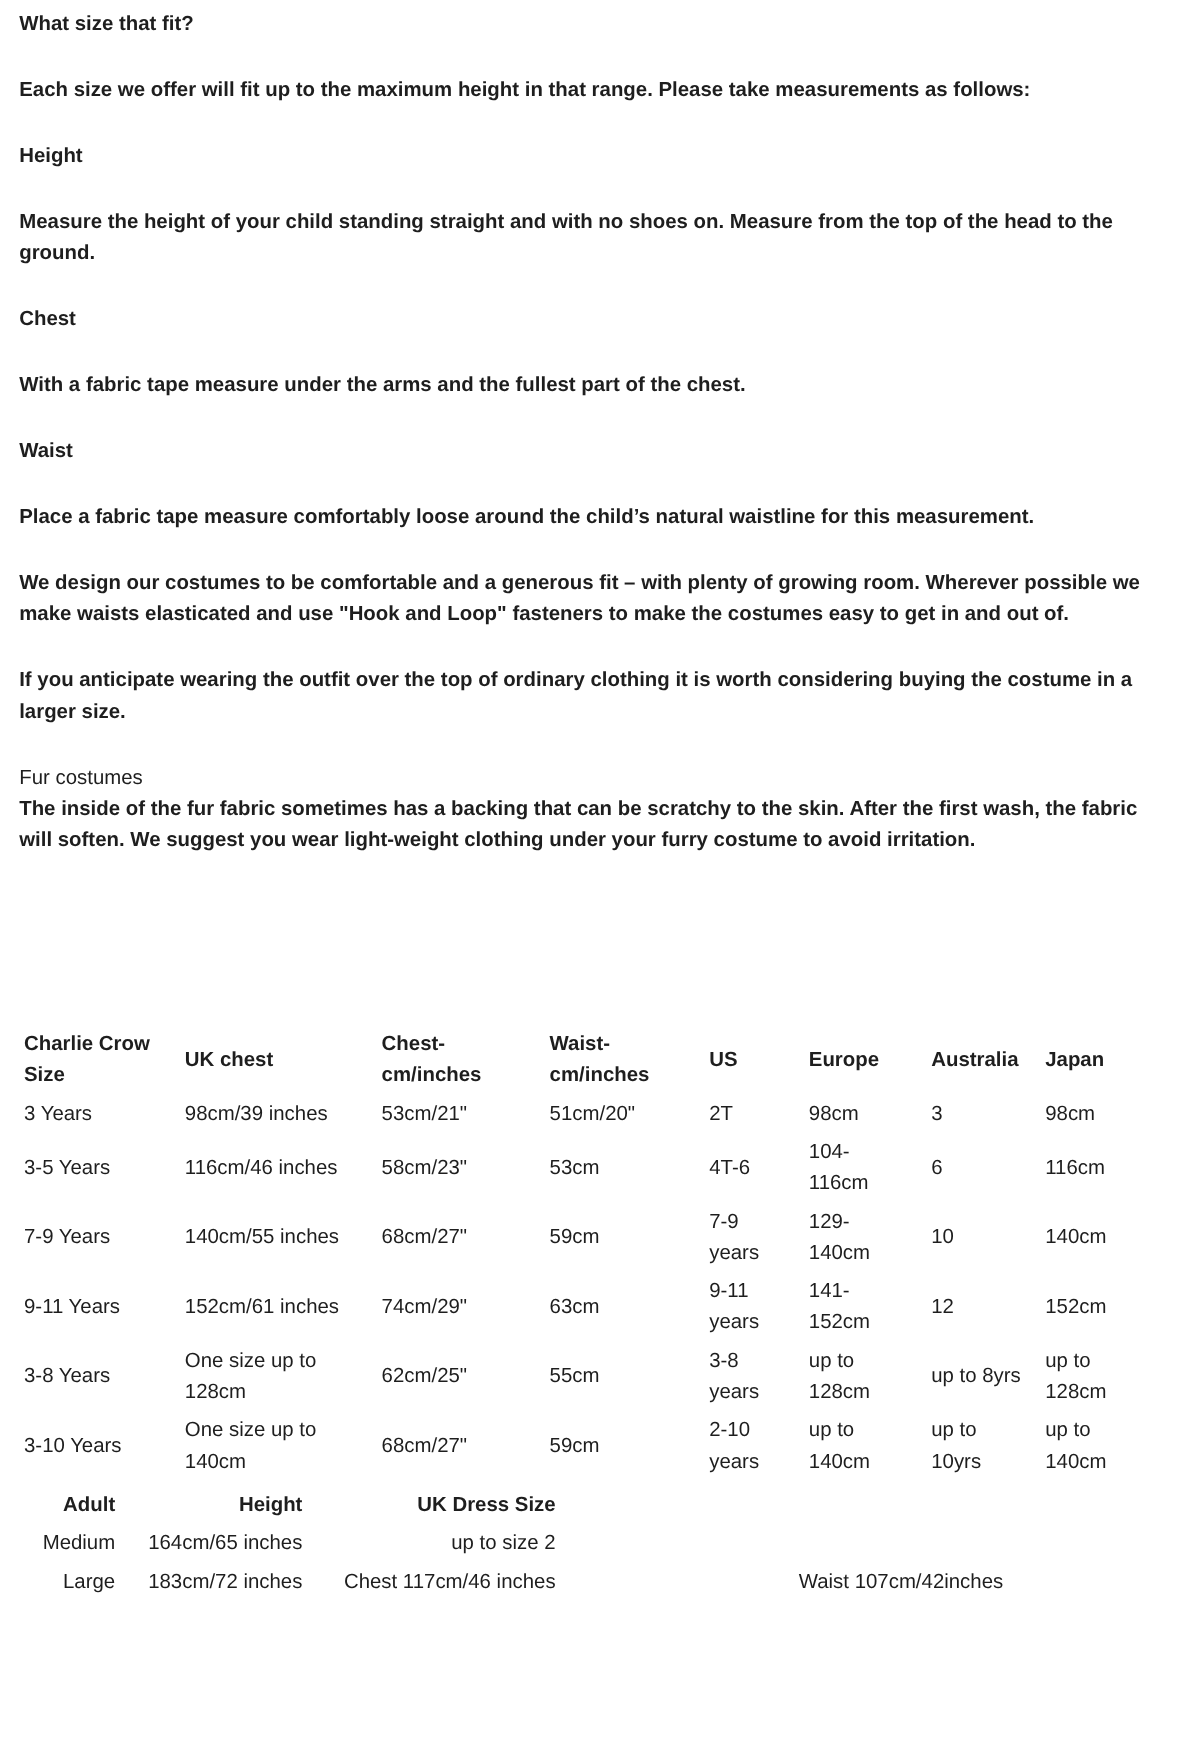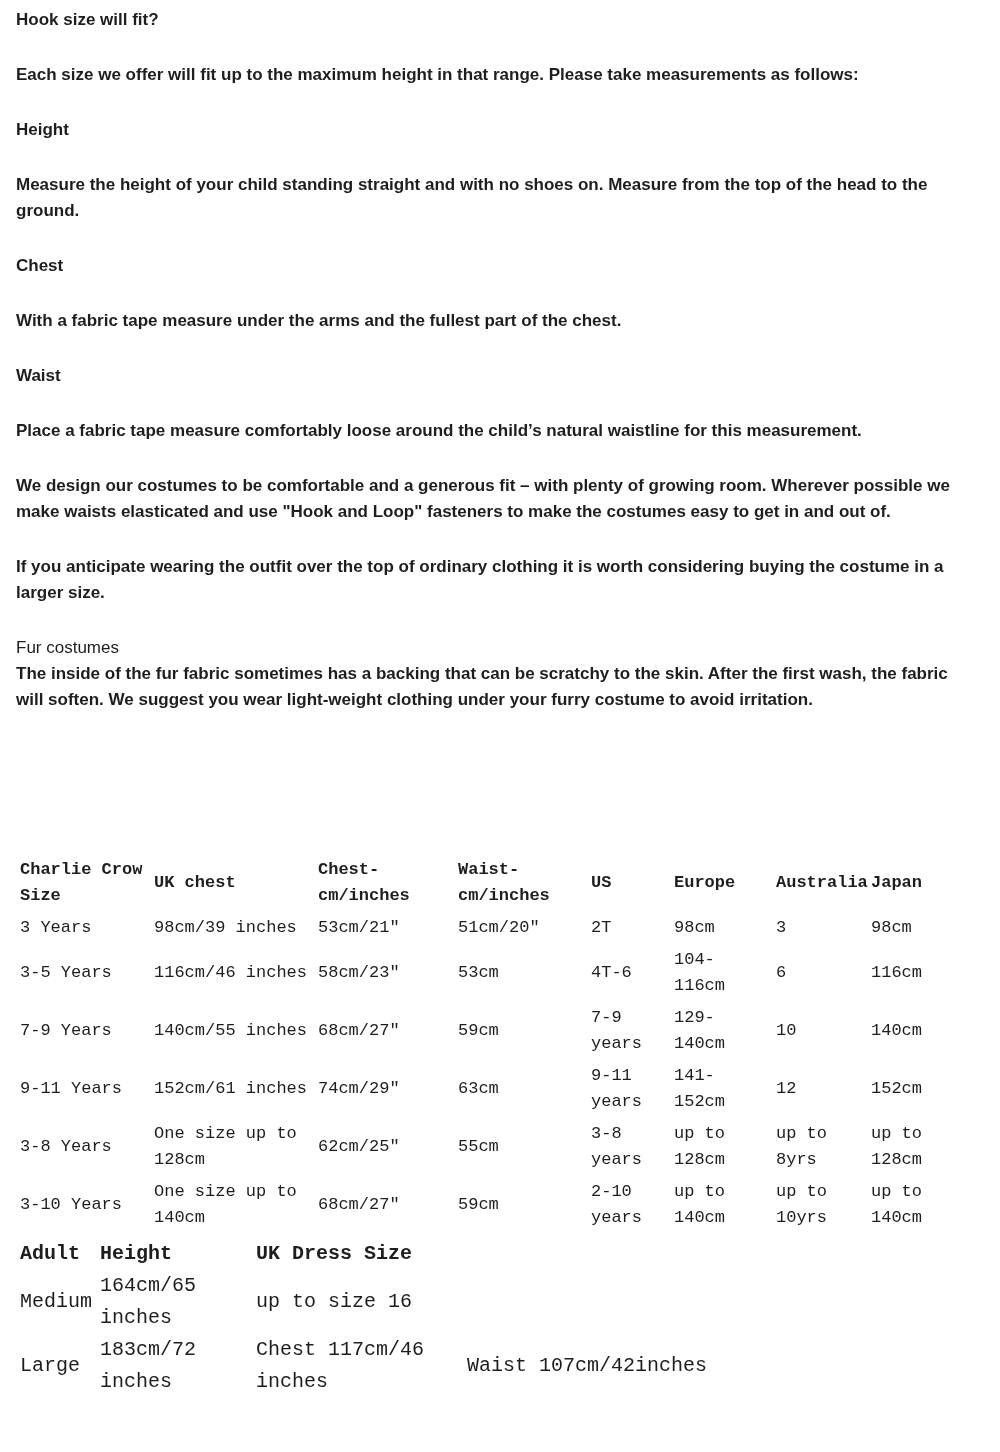--- a/index.html
+++ b/index.html
@@ -78,7 +78,7 @@
 
 <div class="page">
 
-  <h1 class="doc-heading">Hook size will fit?</h1>
+  <h1 class="doc-heading">What size that fit?</h1>
 
   <p class="doc-para">Each size we offer will fit up to the maximum height in that range. Please take measurements as follows:</p>
 

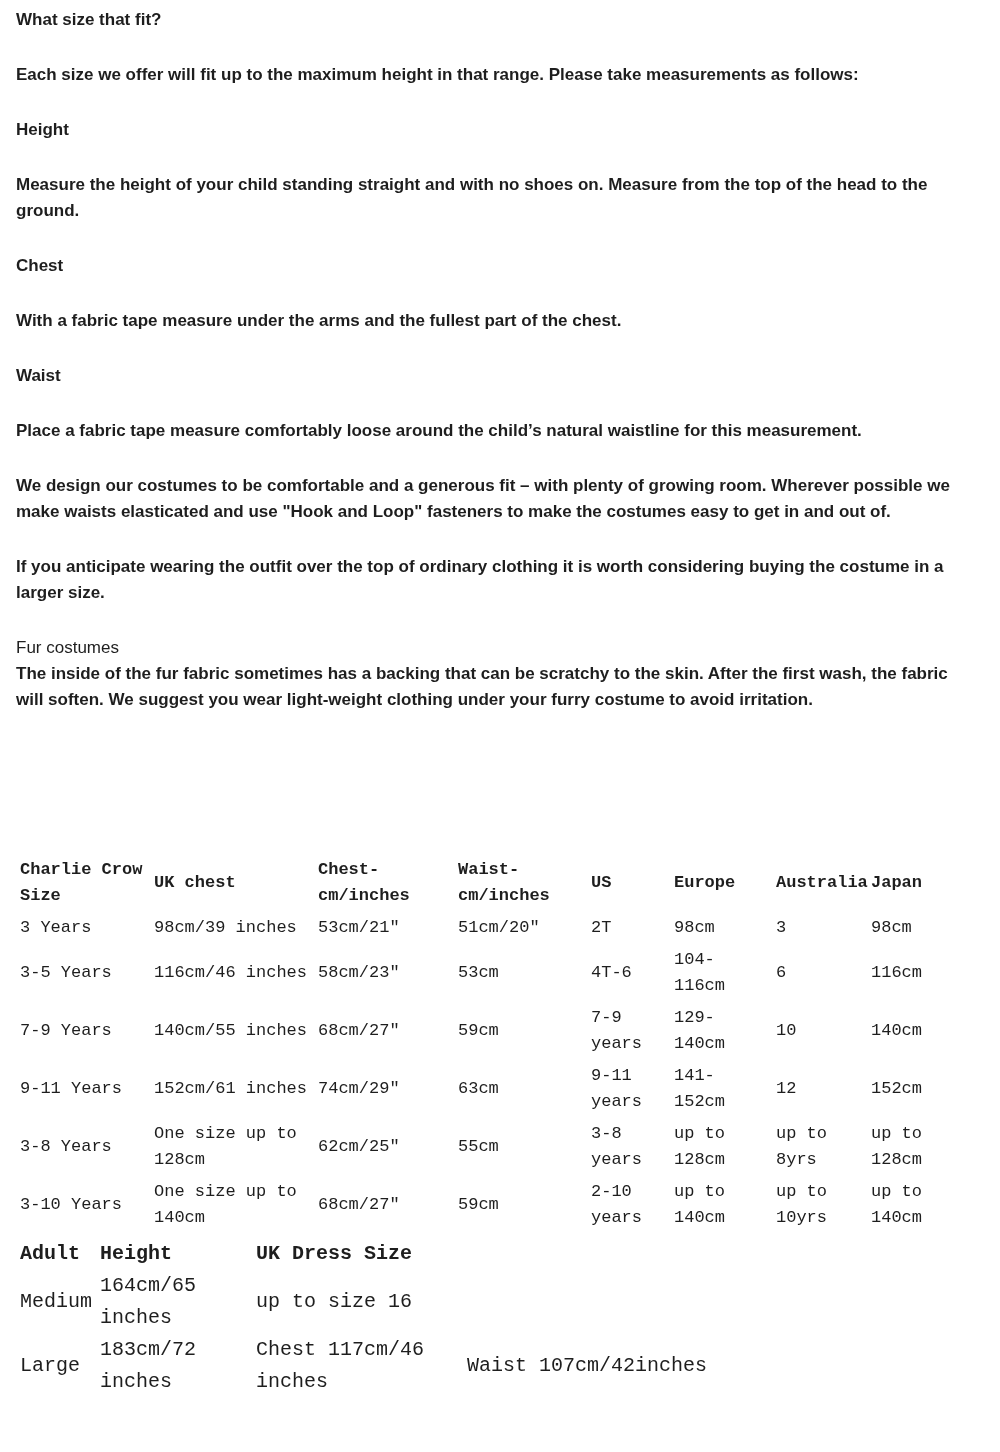--- a/index.html
+++ b/index.html
@@ -39,7 +39,6 @@
     border-collapse: collapse;
     table-layout: fixed;
     border: none;
-    font-family: Liberation Mono, monospace;
   }
   .size-table {
     margin: 141px 0 0 4px;

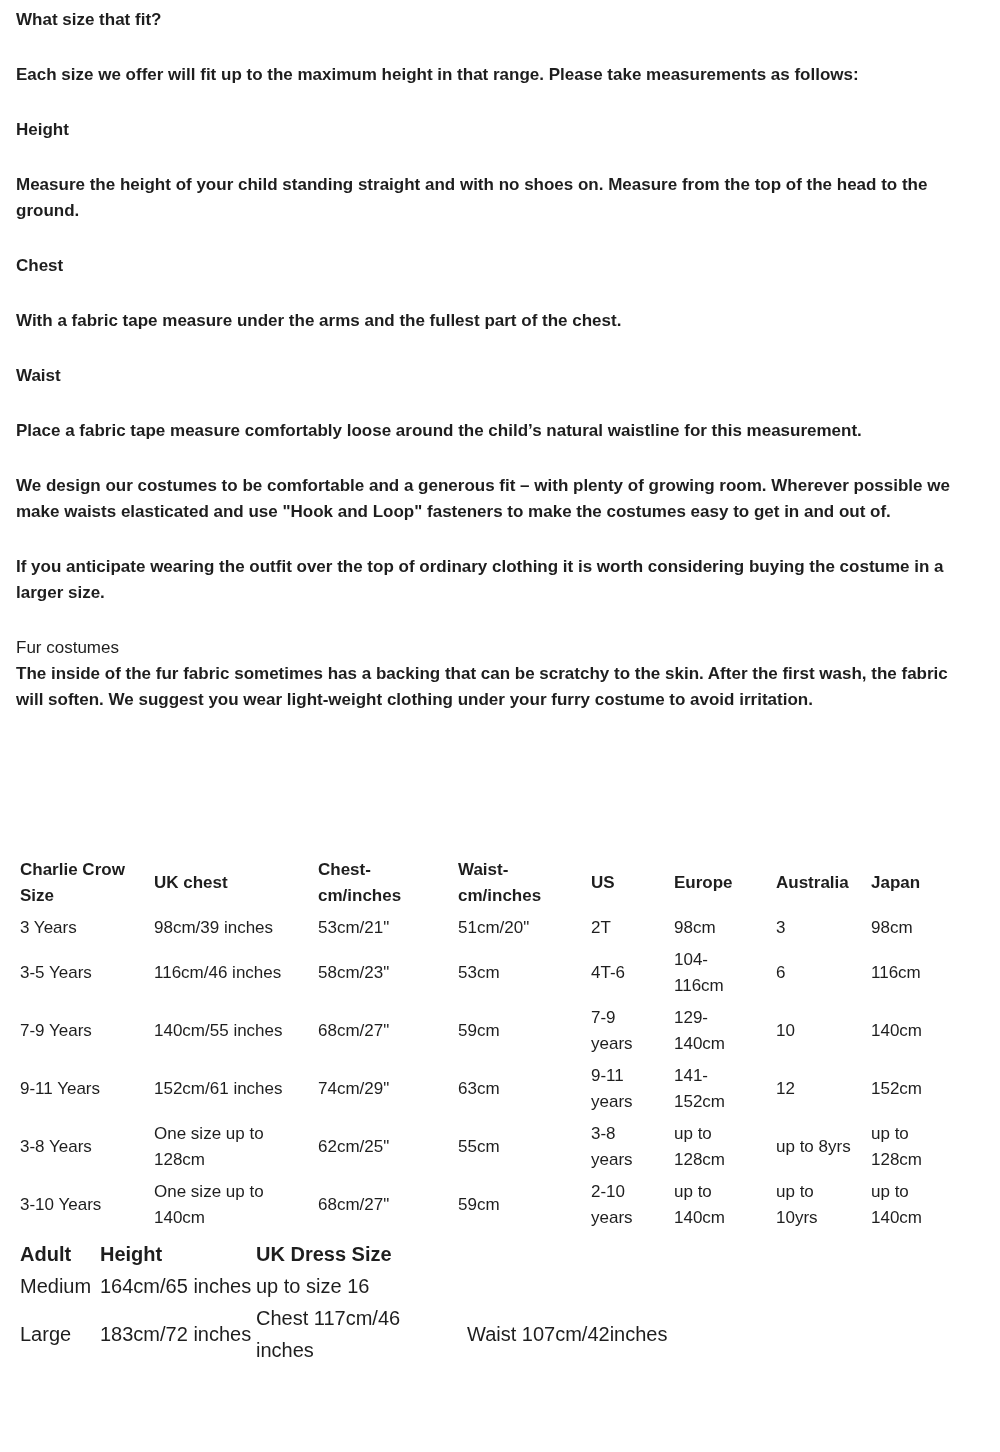--- a/index.html
+++ b/index.html
@@ -61,9 +61,9 @@
     width: 820px;
   }
   .adult-table th, .adult-table td {
-    font-size: 20px;
+    font-size: 17px;
     line-height: 32px;
-    text-align: left;
+    text-align: right;
     vertical-align: middle;
     padding: 0 4px 0 0;
     white-space: pre-line;

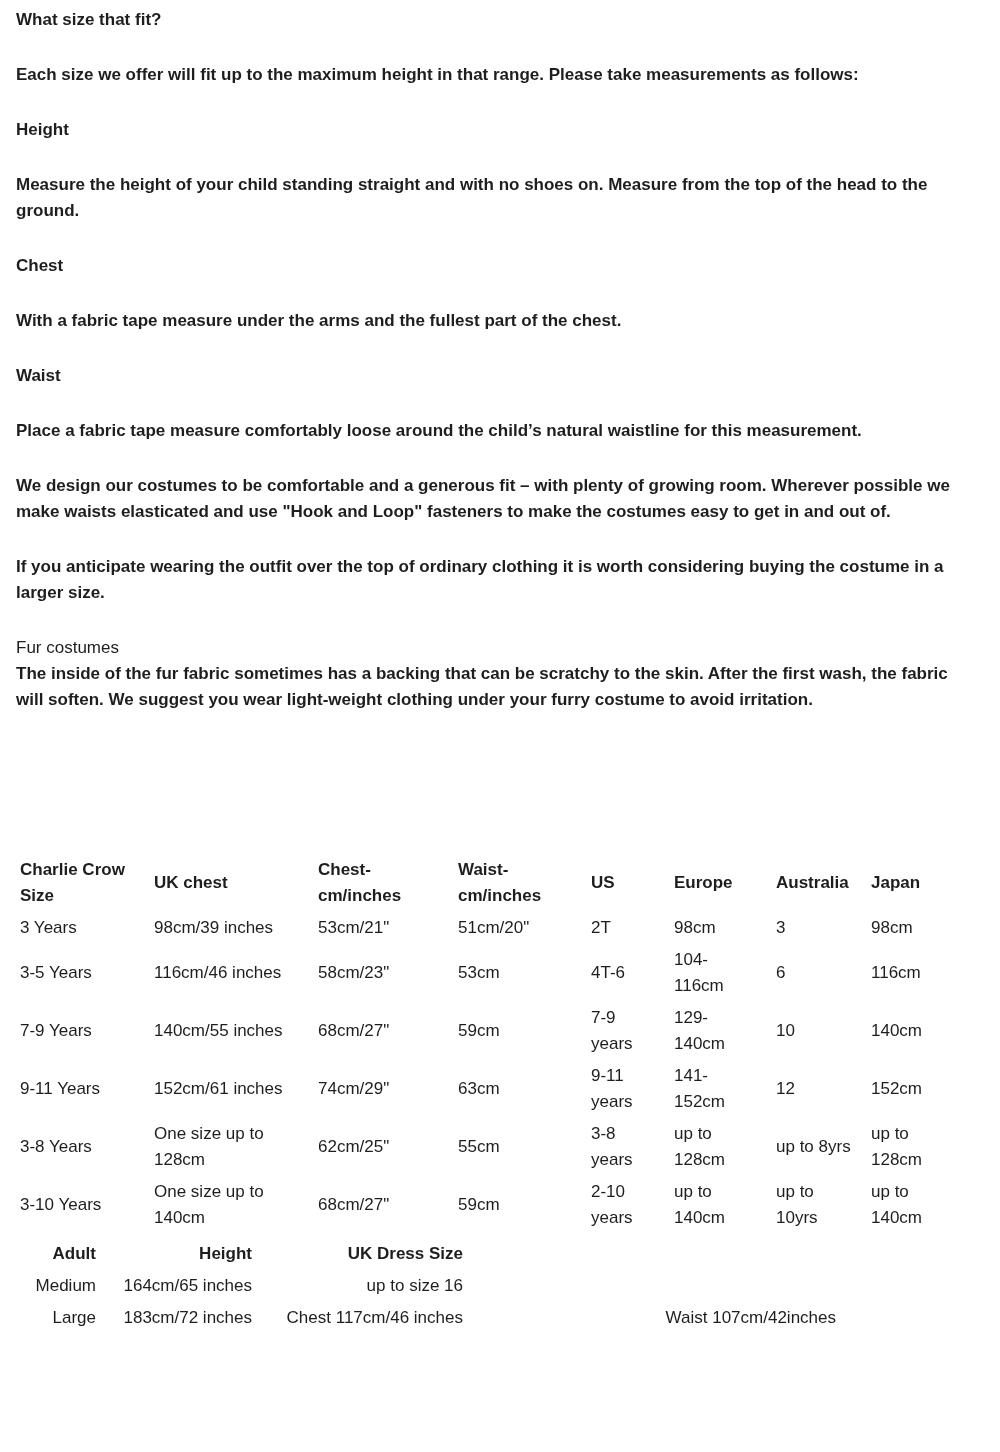--- a/index.html
+++ b/index.html
@@ -219,7 +219,7 @@
         <tr>
           <td>Medium</td>
           <td>164cm/65 inches</td>
-          <td>up to size 16</td>
+          <td>up to size 2</td>
           <td></td>
         </tr>
         <tr>

